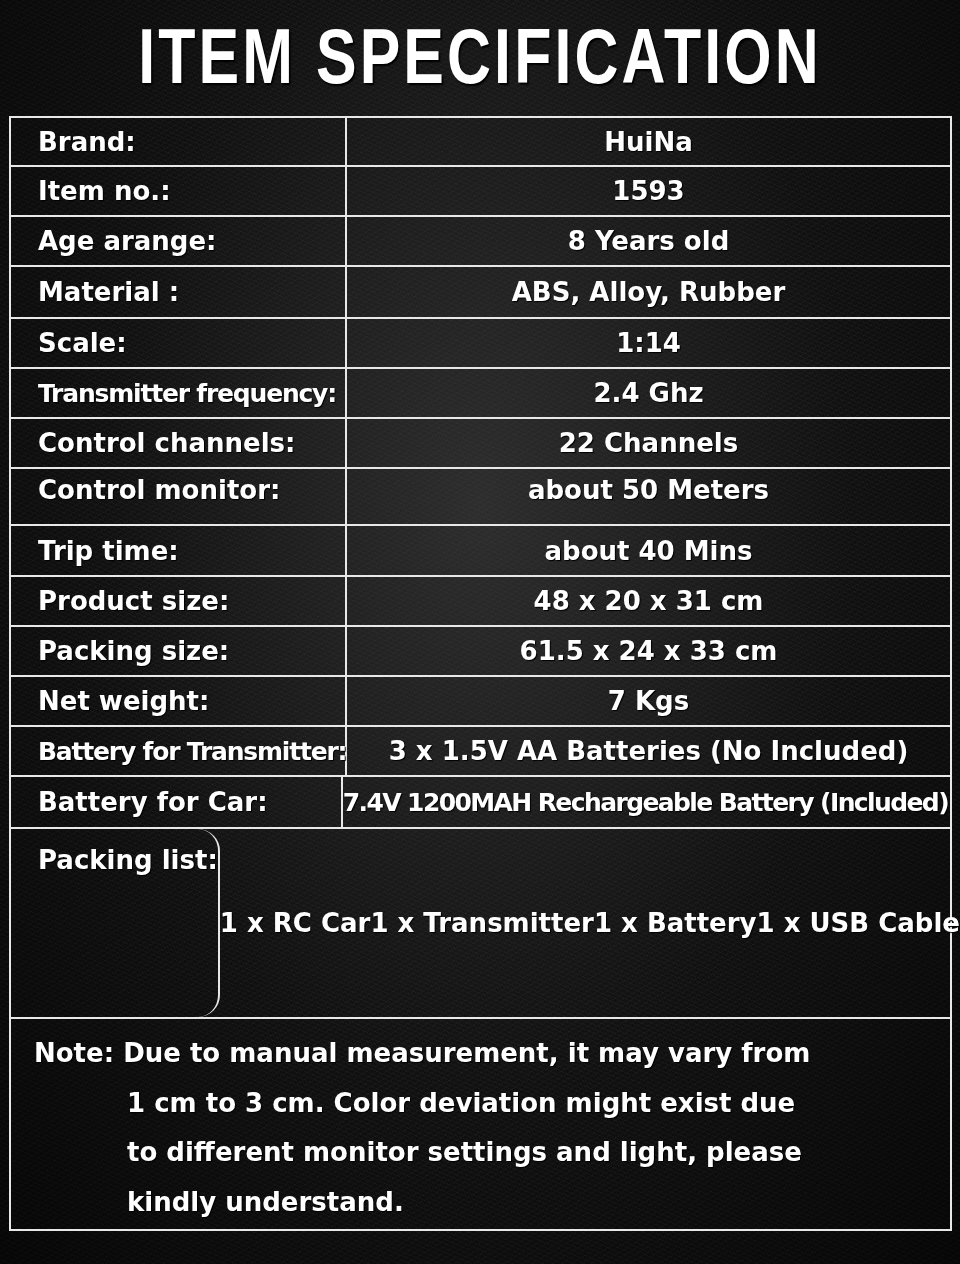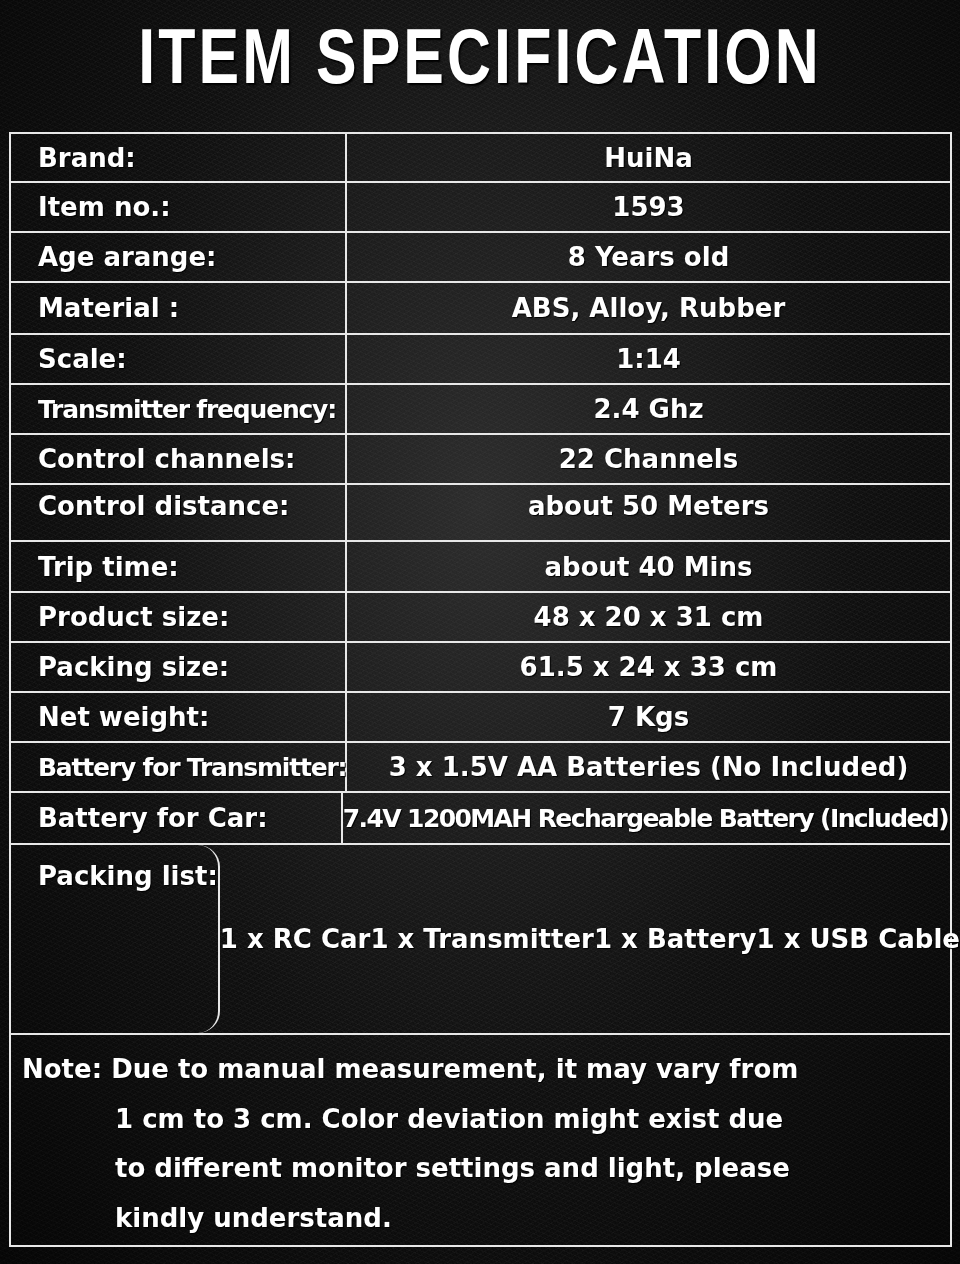--- a/index.html
+++ b/index.html
@@ -22,7 +22,7 @@
     color:#fff;text-shadow:2px 2px 2px #000;
   }
   .table{
-    position:absolute;left:9px;top:132px;width:943px;
+    position:absolute;left:9px;top:116px;width:943px;
     border:2px solid #e8e8e8;box-sizing:border-box;
   }
   .row{

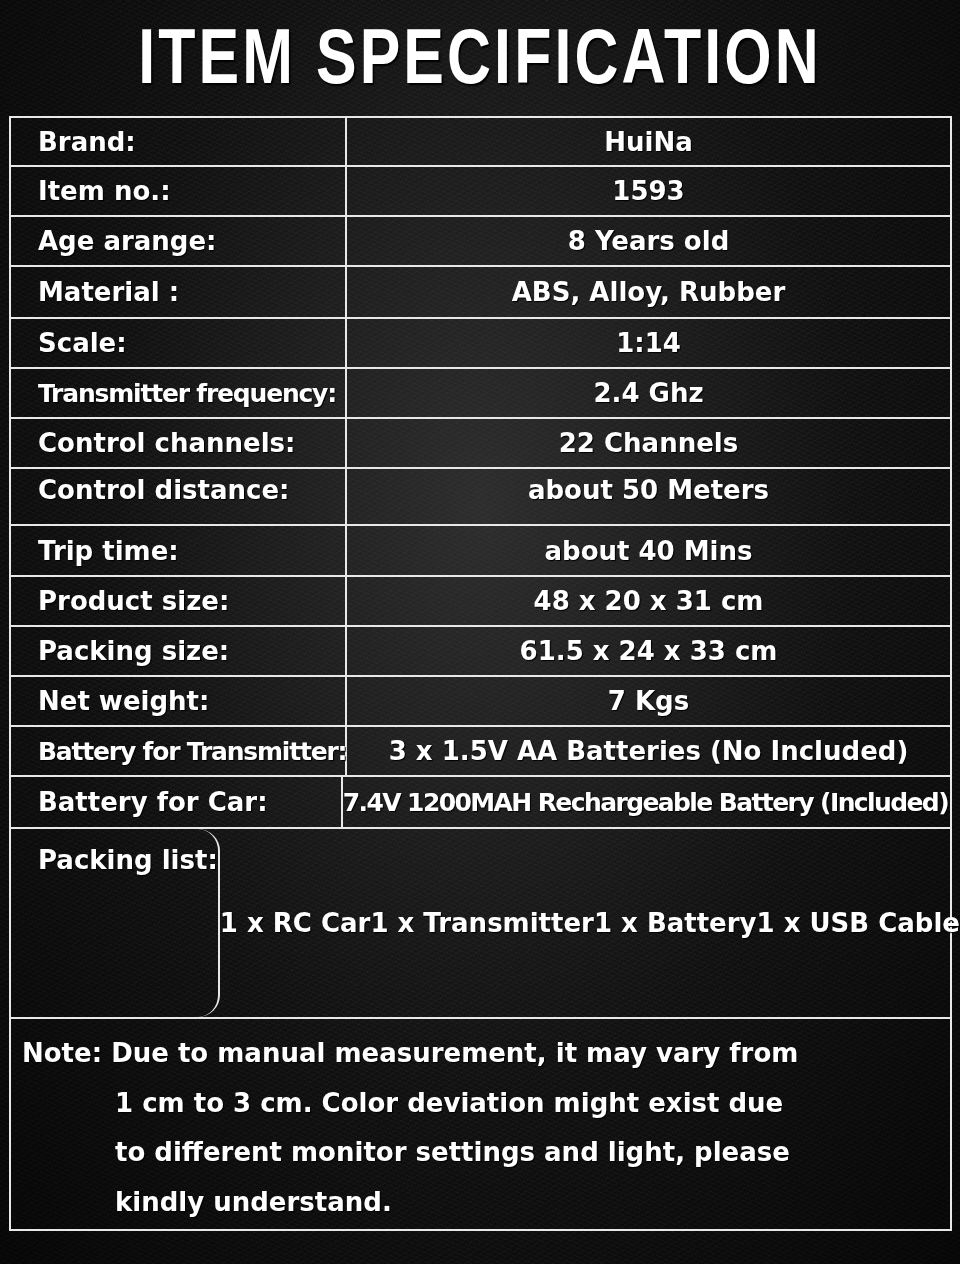--- a/index.html
+++ b/index.html
@@ -86,7 +86,7 @@
     <div class="cell-value">22 Channels</div>
   </div>
   <div class="row" style="height:57px">
-    <div class="cell-label" style="align-items:flex-start;padding-top:6px">Control distance:</div>
+    <div class="cell-label" style="align-items:flex-start;padding-top:6px">Control monitor:</div>
     <div class="cell-value" style="align-items:flex-start;padding-top:6px">about 50 Meters</div>
   </div>
   <div class="row" style="height:51px">

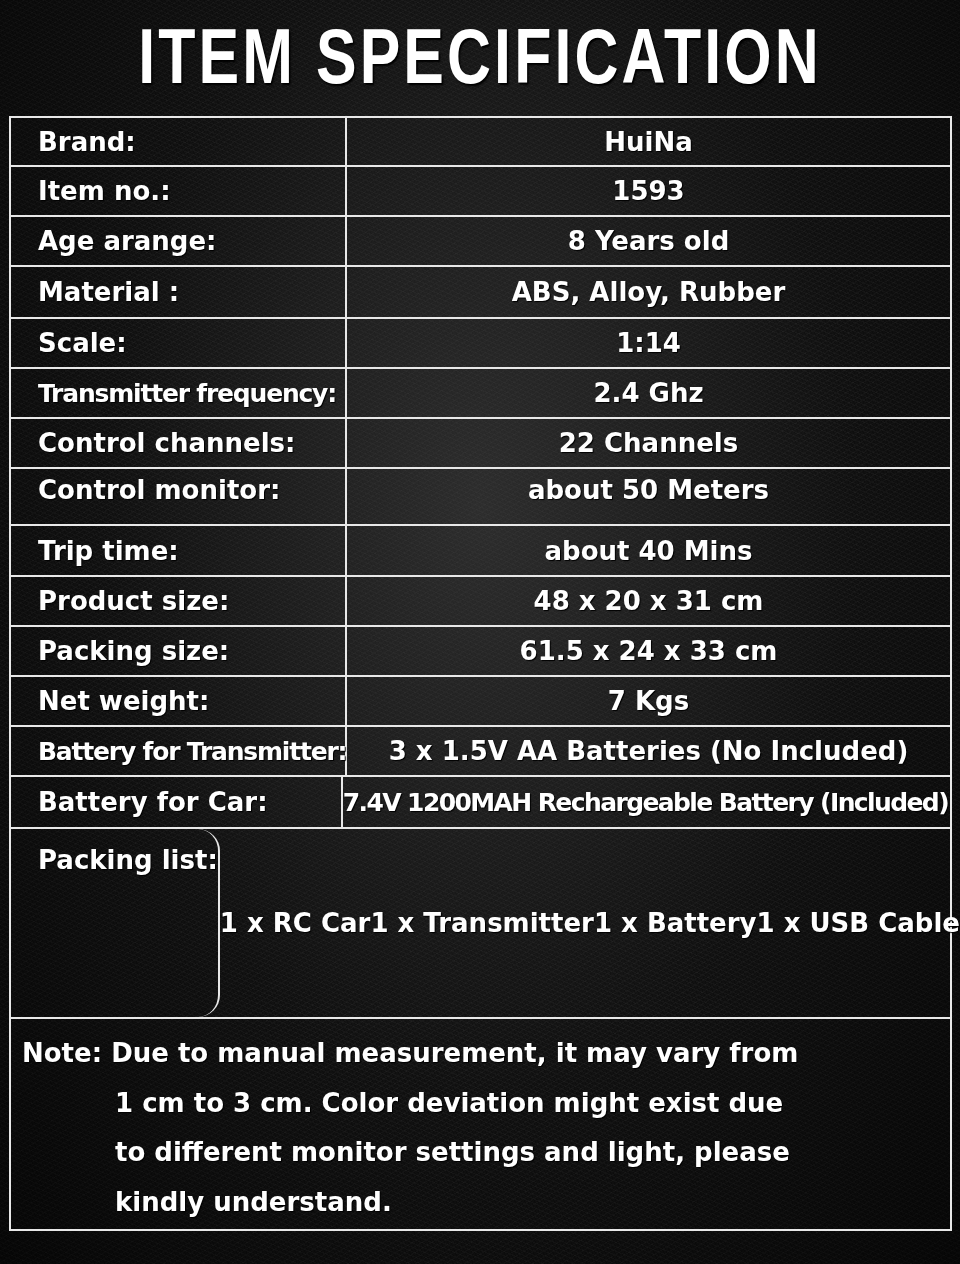--- a/index.html
+++ b/index.html
@@ -46,7 +46,7 @@
   .packing .cell-value{flex-direction:row;justify-content:space-around;padding:2px 0;}
   .packing .cell-value span{display:block;line-height:48px;}
   .note{
-    padding:10px 0 0 11px;font-weight:bold;font-size:26px;line-height:49.5px;
+    padding:10px 0 0 23px;font-weight:bold;font-size:26px;line-height:49.5px;
     height:210px;box-sizing:border-box;text-shadow:1px 1px 1px #000;
   }
   .note .indent{padding-left:93px;display:block;}

